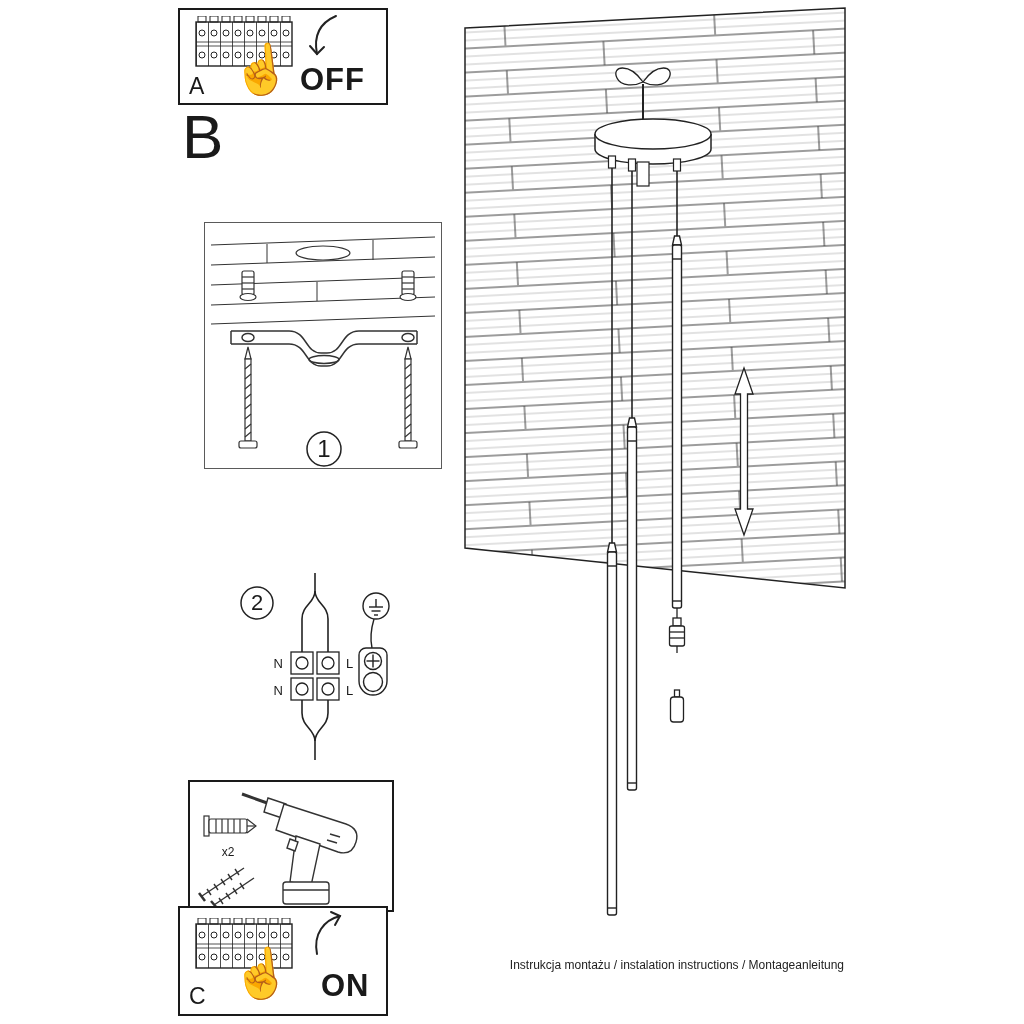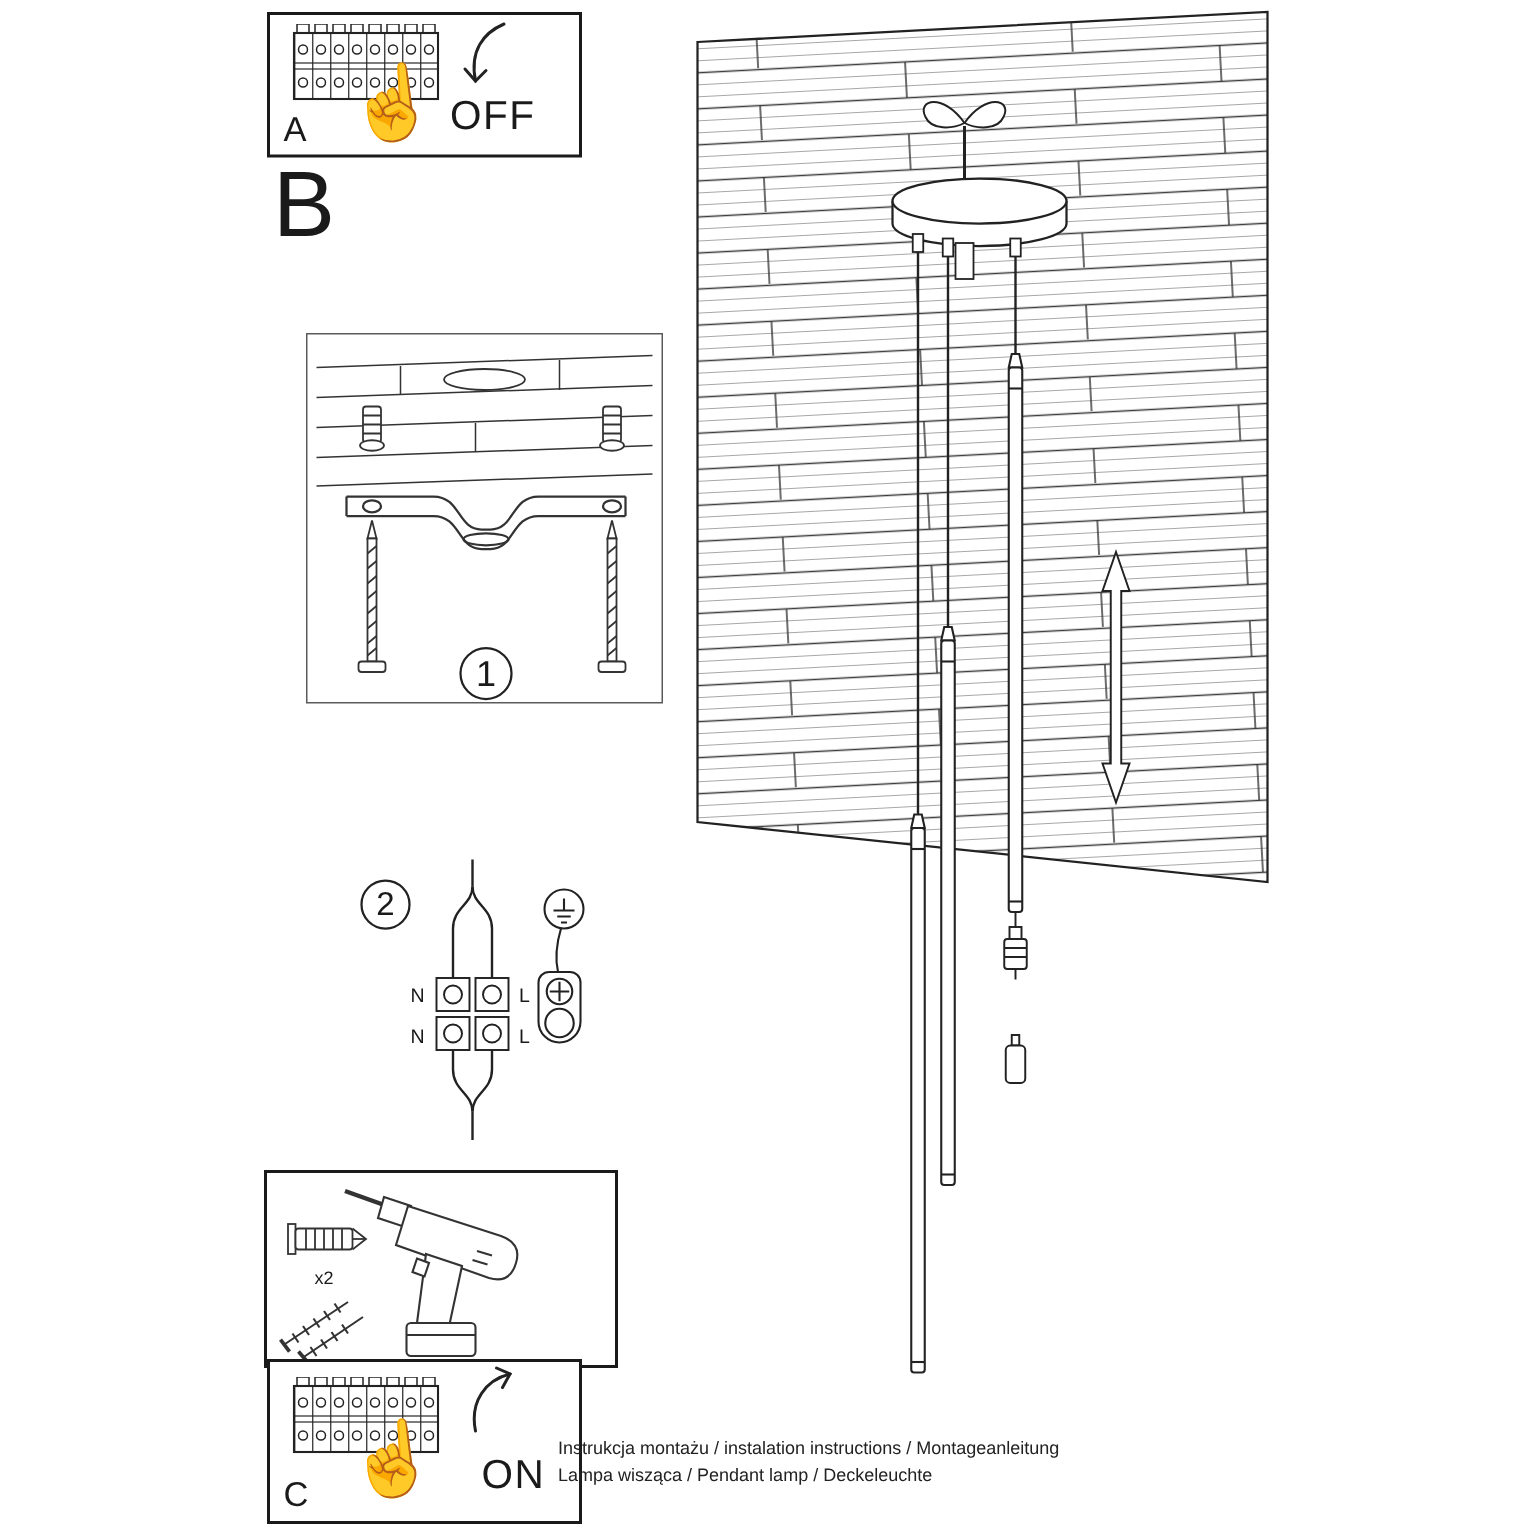--- a/index.html
+++ b/index.html
@@ -14,7 +14,7 @@
   .panel-heavy { border: 2px solid #1a1a1a; }
   .panel-thin { border: 1px solid #5a5a5a; }
   .corner-label { position: absolute; font-size: 23px; font-weight: 400; }
-  .state-label { position: absolute; font-size: 27px; font-weight: 400; letter-spacing: 1px; }
+  .state-label { position: absolute; font-size: 31px; font-weight: 700; letter-spacing: 1px; }
   .hand { position: absolute; font-size: 48px; line-height: 1; transform: rotate(-6deg); color: #1a1a1a; }
   .big-letter { position: absolute; font-size: 62px; font-weight: 400; line-height: 1; }
   .footer { position: absolute; text-align: left; font-size: 12px; line-height: 1.5; color: #222; }

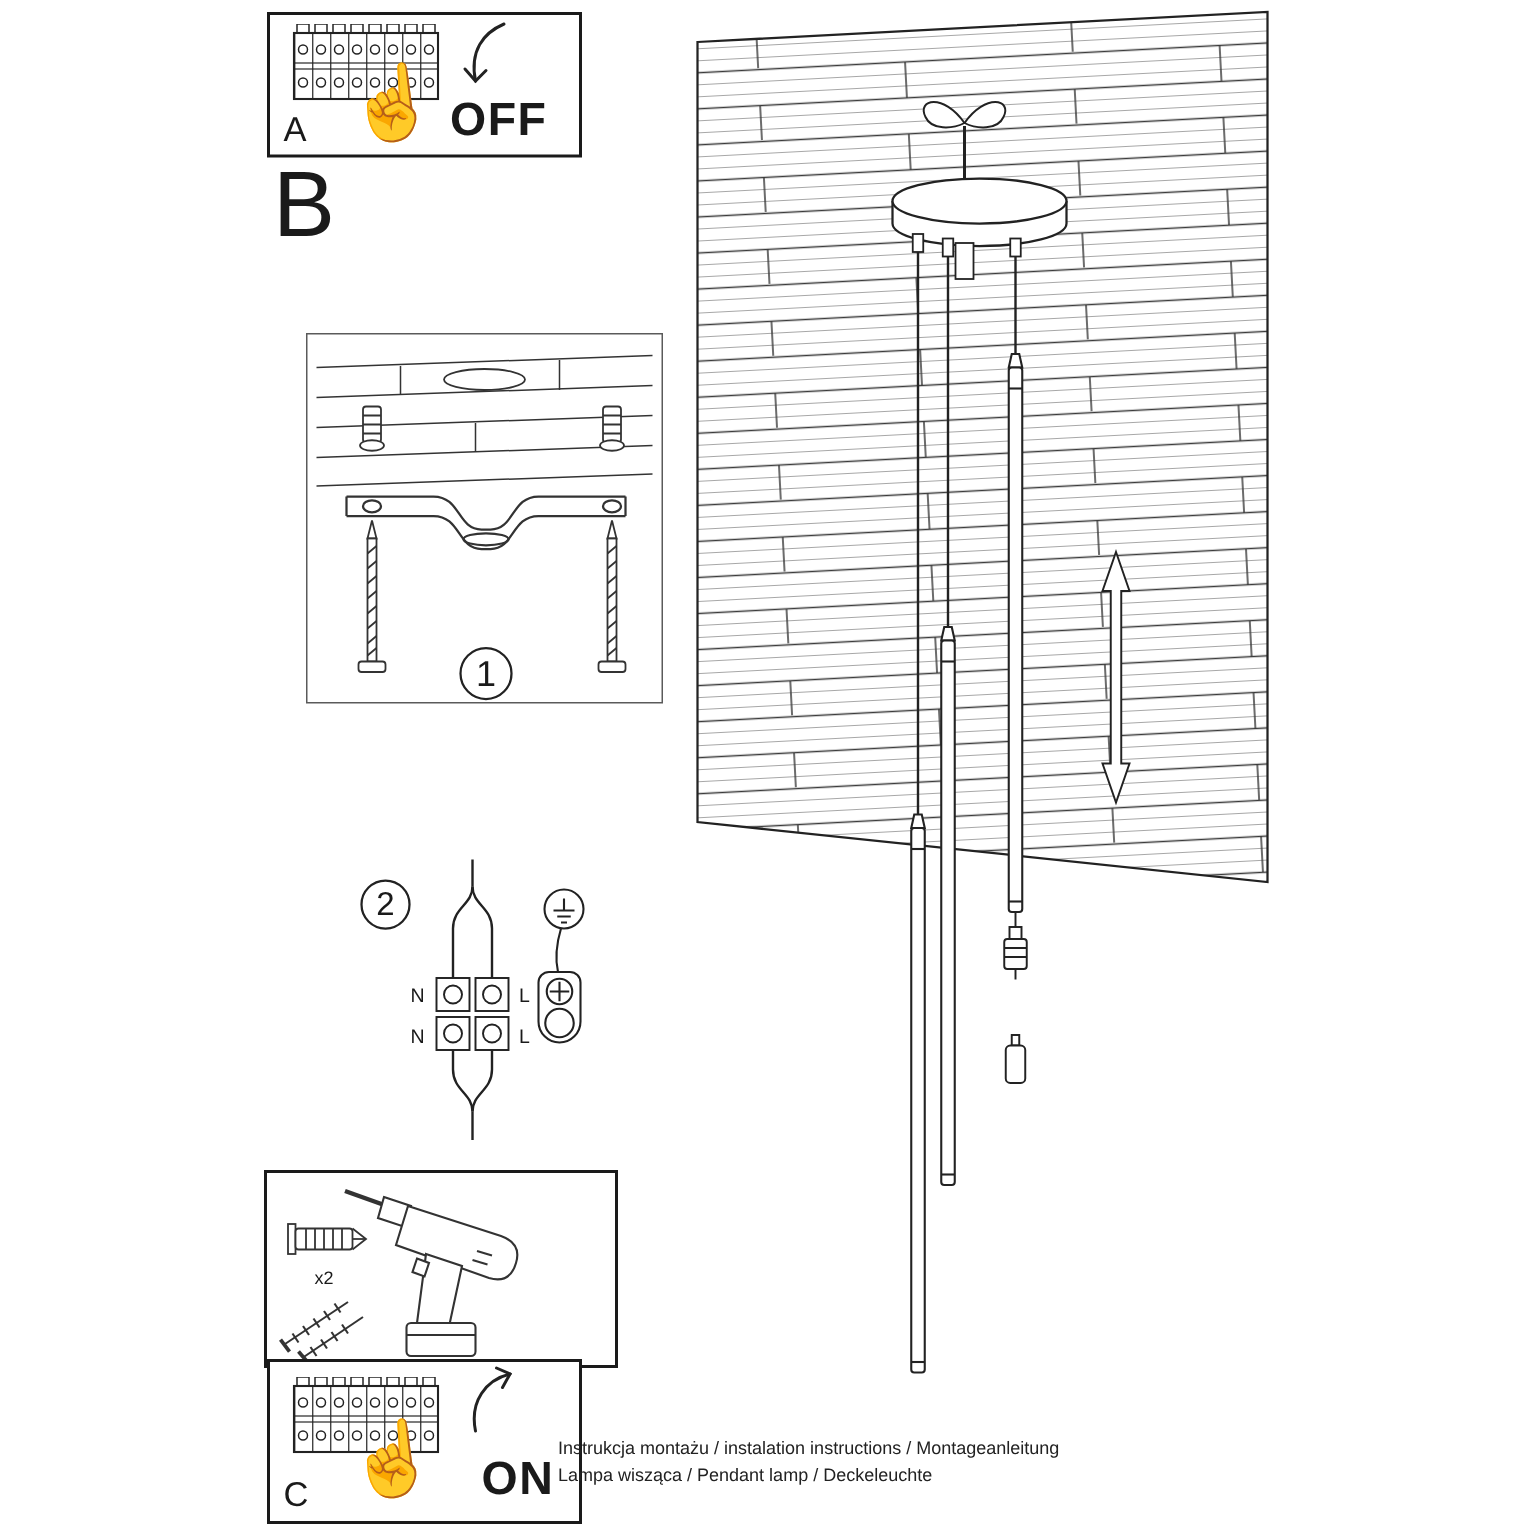--- a/index.html
+++ b/index.html
@@ -168,7 +168,7 @@
     </svg>
   </div>
 
-  <div class="panel panel-heavy" style="left:176px;top:780px;width:236px;height:132px">
+  <div class="panel panel-heavy" style="left:188px;top:780px;width:206px;height:132px">
     <svg width="202" height="128" viewBox="0 0 202 128">
       <g fill="#fff" stroke="#333" stroke-width="1.2">
         <rect x="14" y="34" width="5" height="20"></rect>

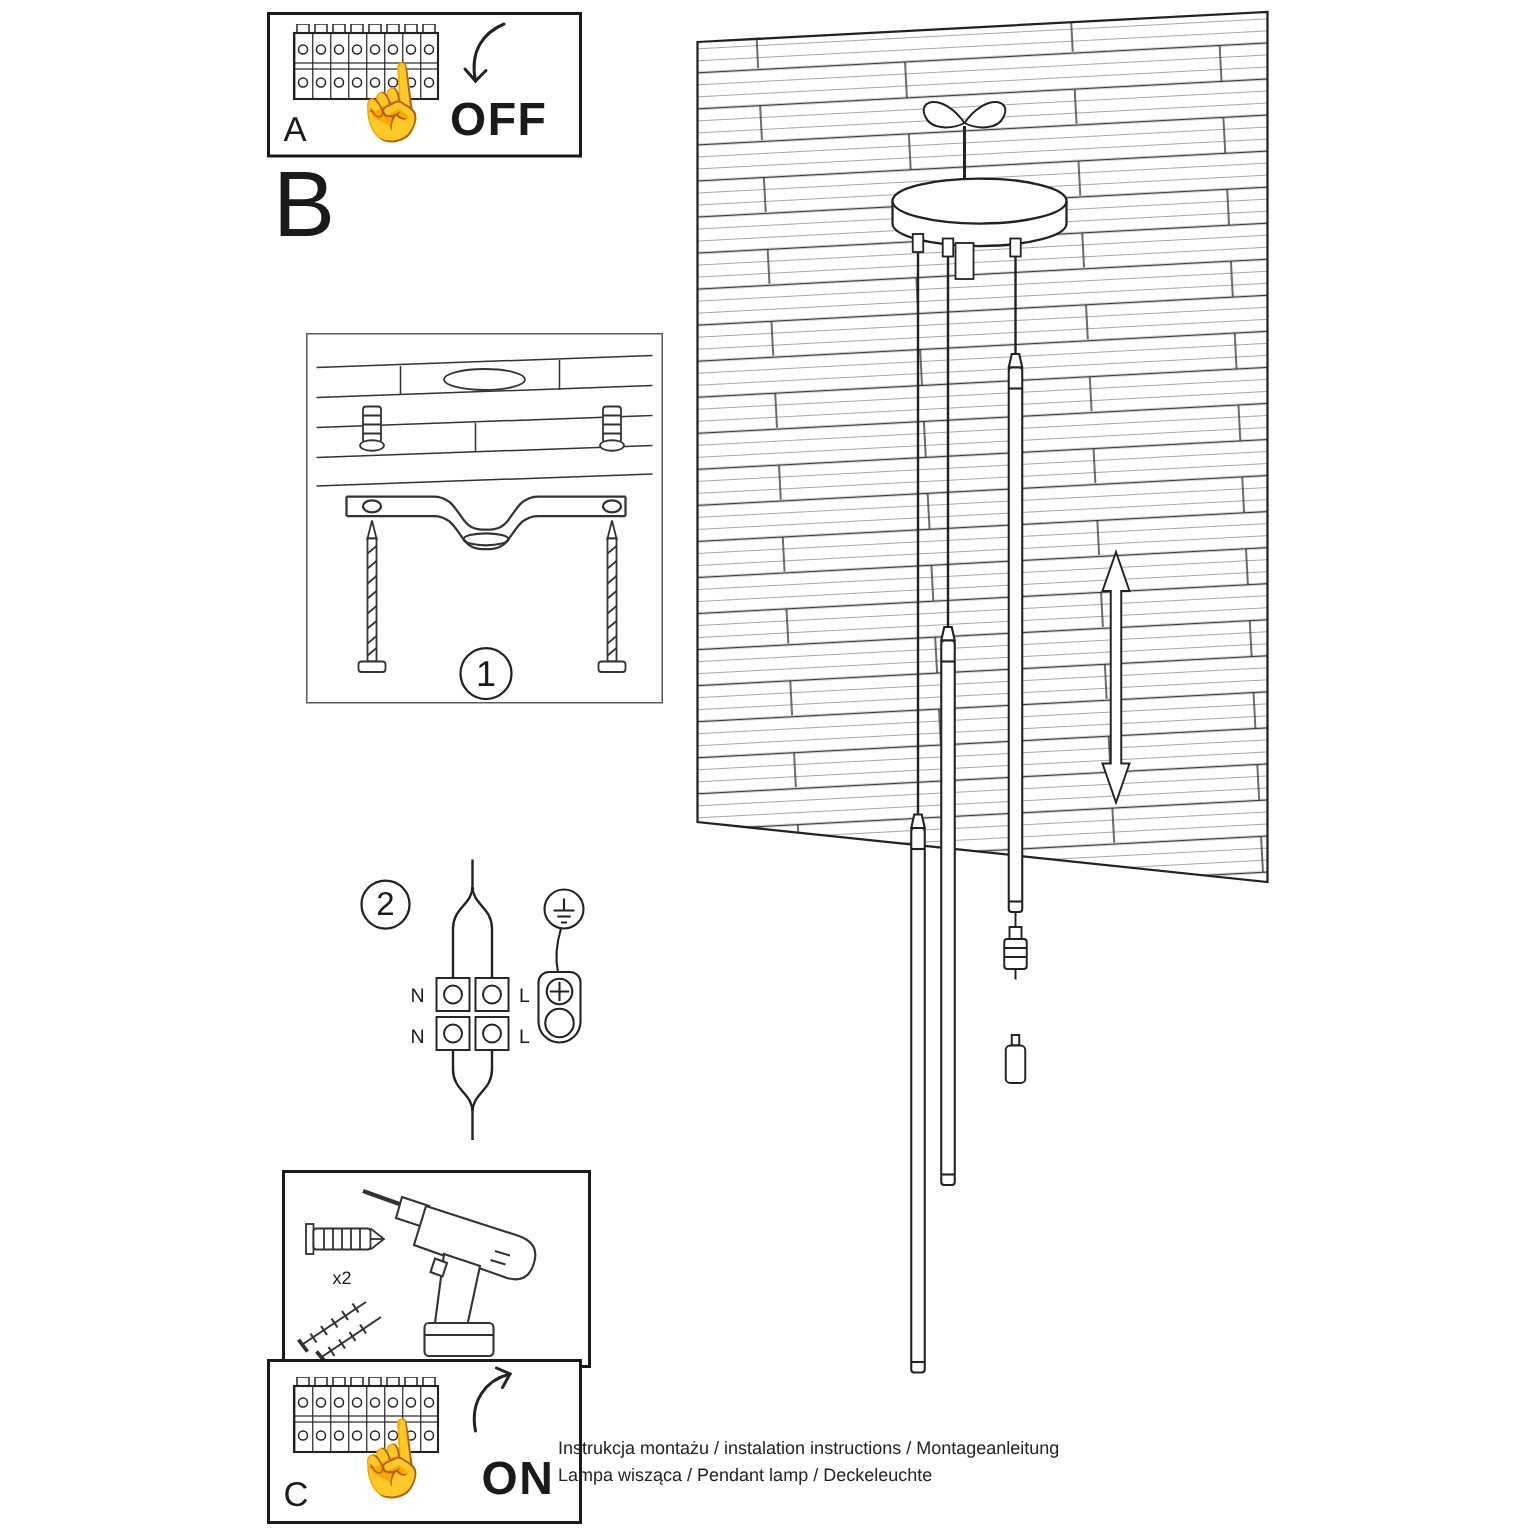--- a/index.html
+++ b/index.html
@@ -17,7 +17,7 @@
   .state-label { position: absolute; font-size: 31px; font-weight: 700; letter-spacing: 1px; }
   .hand { position: absolute; font-size: 48px; line-height: 1; transform: rotate(-6deg); color: #1a1a1a; }
   .big-letter { position: absolute; font-size: 62px; font-weight: 400; line-height: 1; }
-  .footer { position: absolute; text-align: left; font-size: 12px; line-height: 1.5; color: #222; }
+  .footer { position: absolute; text-align: right; font-size: 12px; line-height: 1.5; color: #222; }
   svg text { font-family: "Liberation Sans", sans-serif; fill: #1a1a1a; }
 </style>
 </head>

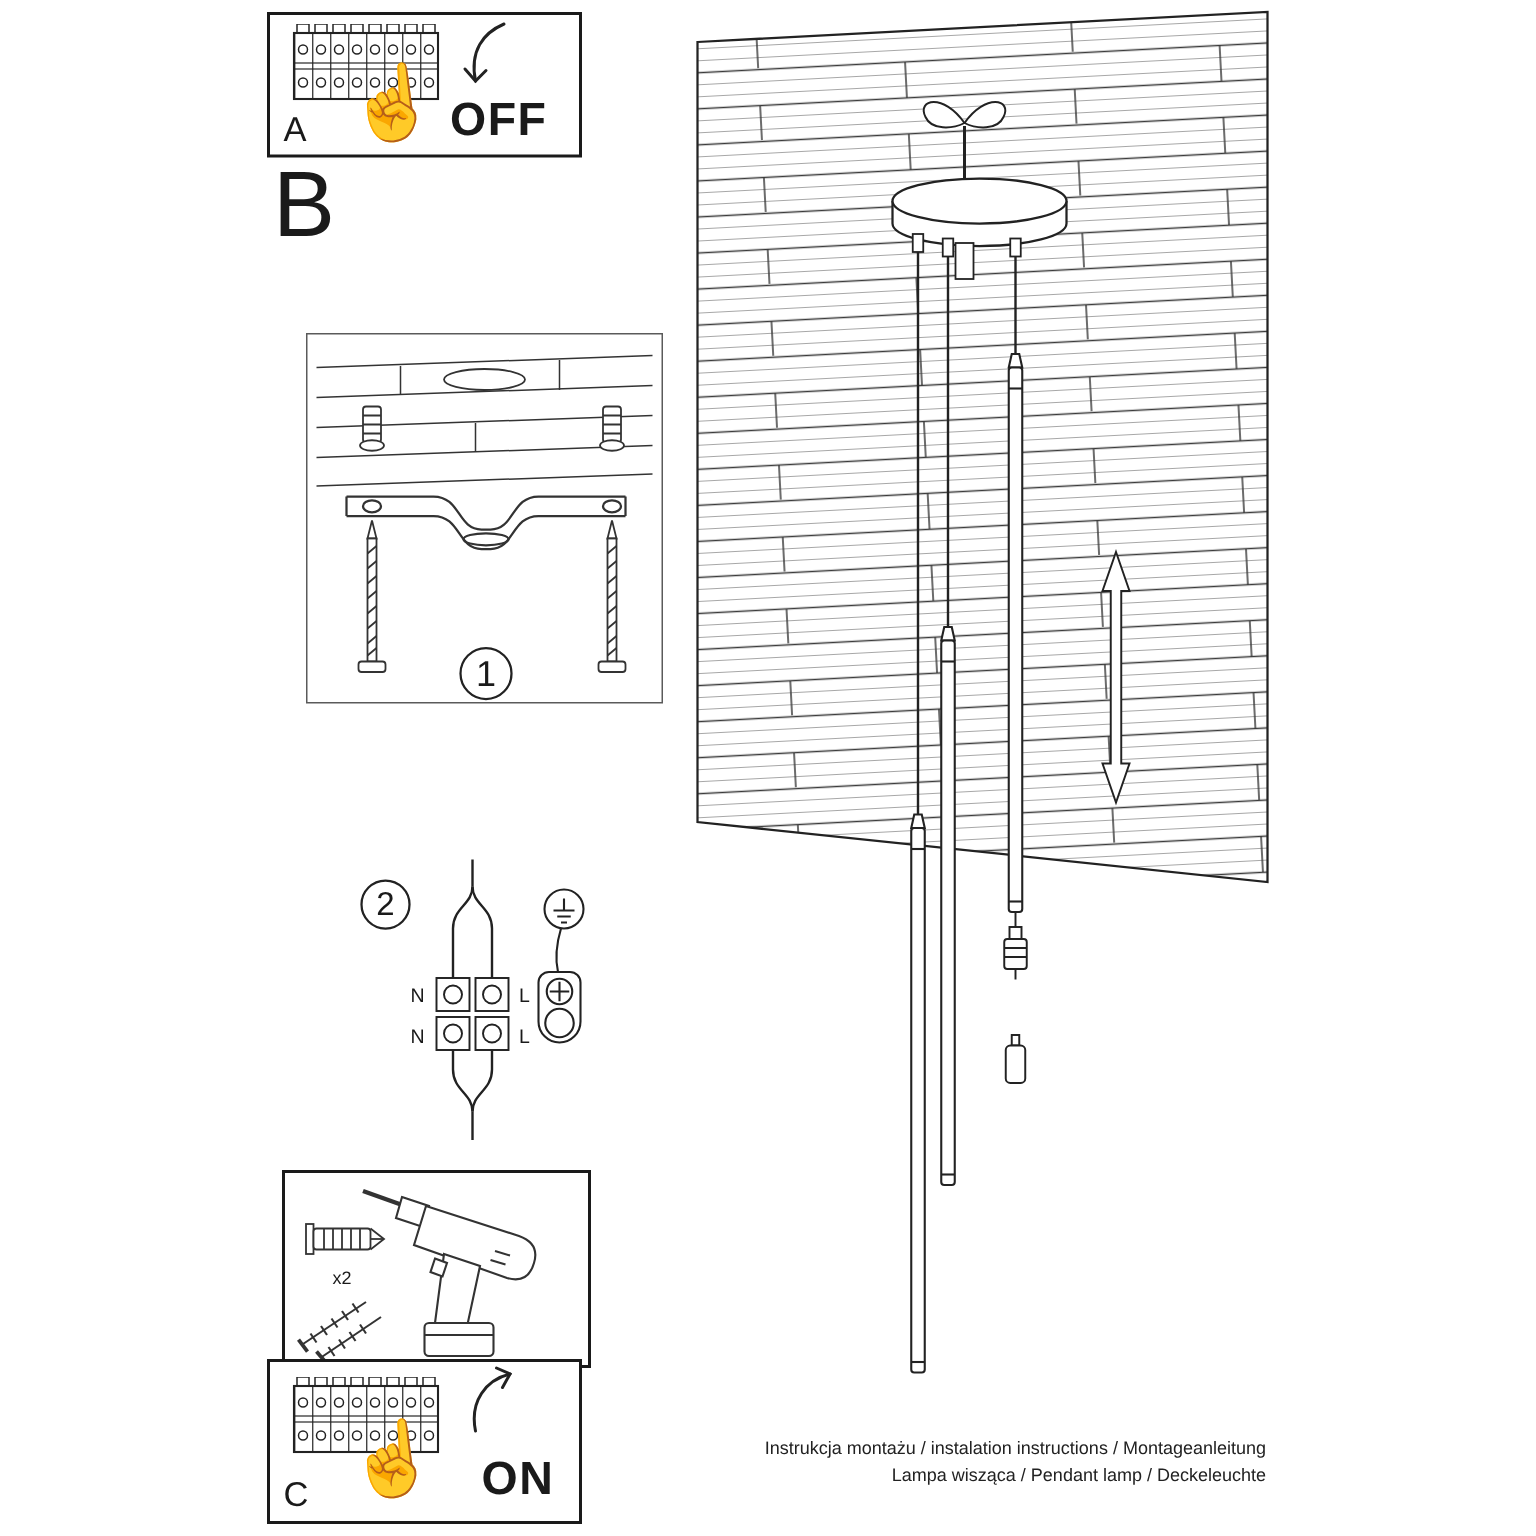--- a/index.html
+++ b/index.html
@@ -304,7 +304,6 @@
 
   <div class="footer" style="left:372px;top:956px;width:472px">
     <div>Instrukcja montażu / instalation instructions / Montageanleitung</div>
-    <div>Lampa wisząca / Pendant lamp / Deckeleuchte</div>
   </div>
 
 </div>

